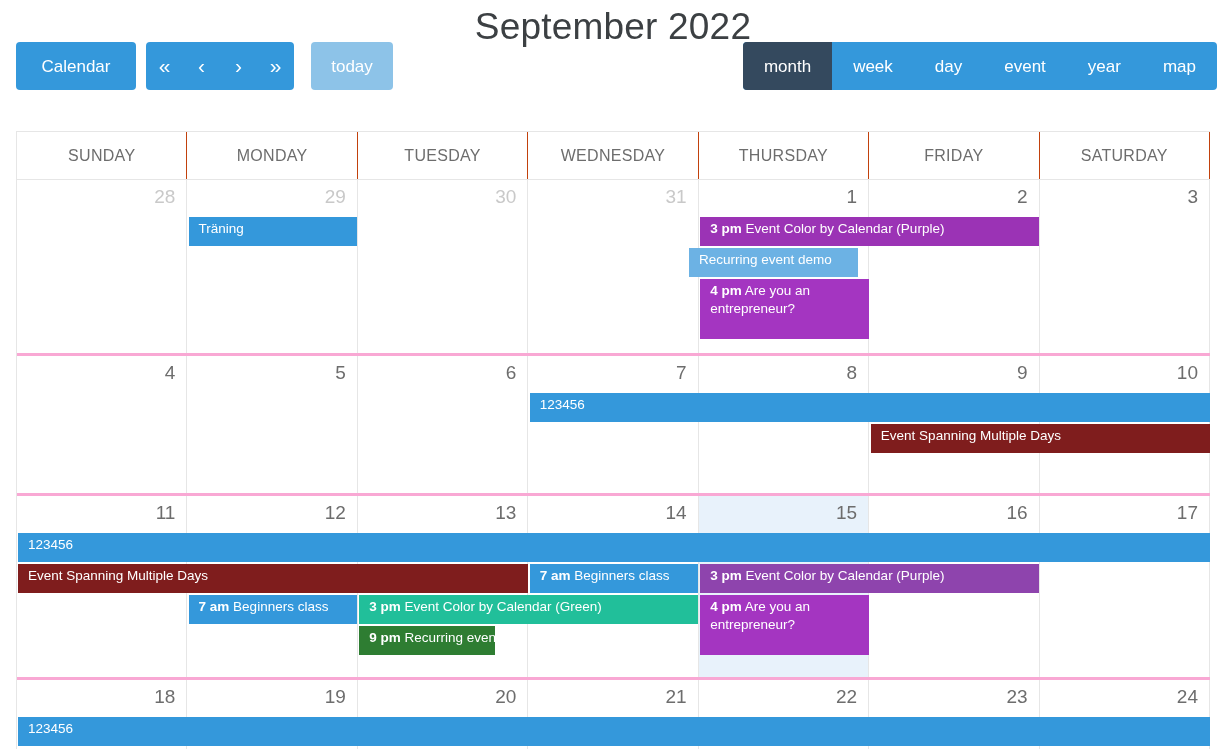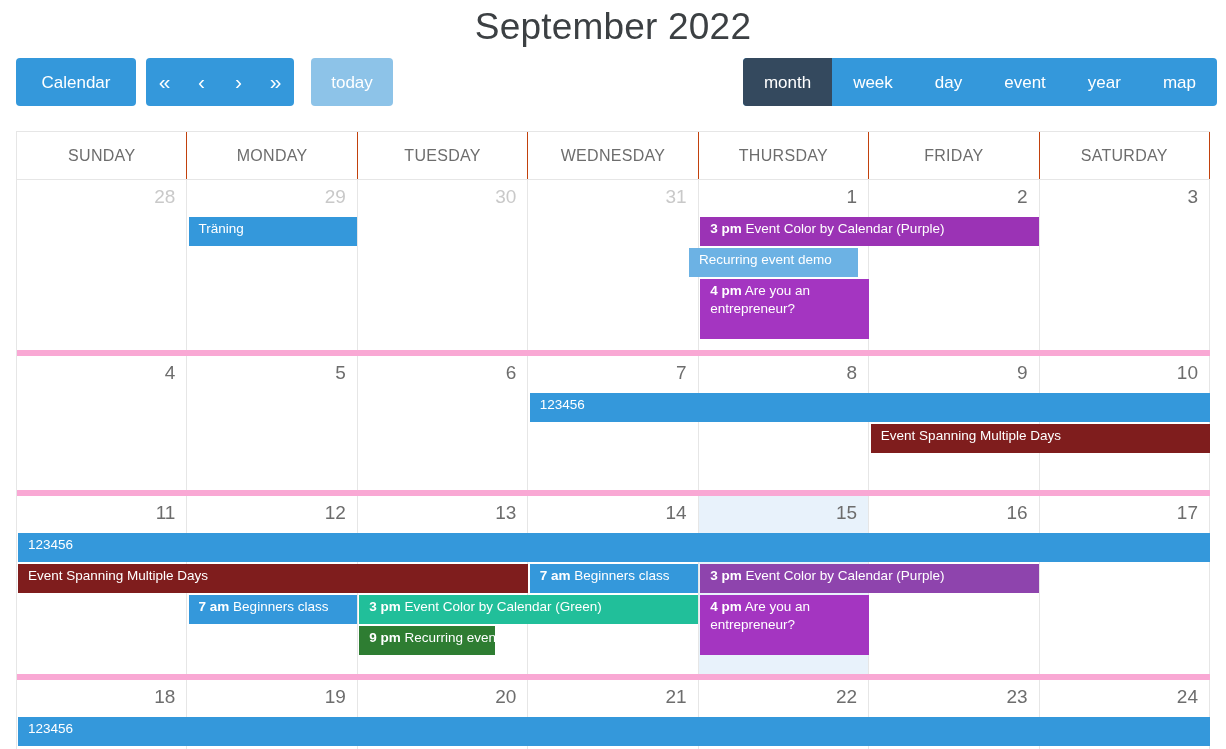--- a/index.html
+++ b/index.html
@@ -26,7 +26,7 @@
   }
 
   
-  .toolbar { position: absolute; top: 58px; left: 0; width: 1226px; height: 48px; }
+  .toolbar { position: absolute; top: 42px; left: 0; width: 1226px; height: 48px; }
 
   .btn {
     border: none;

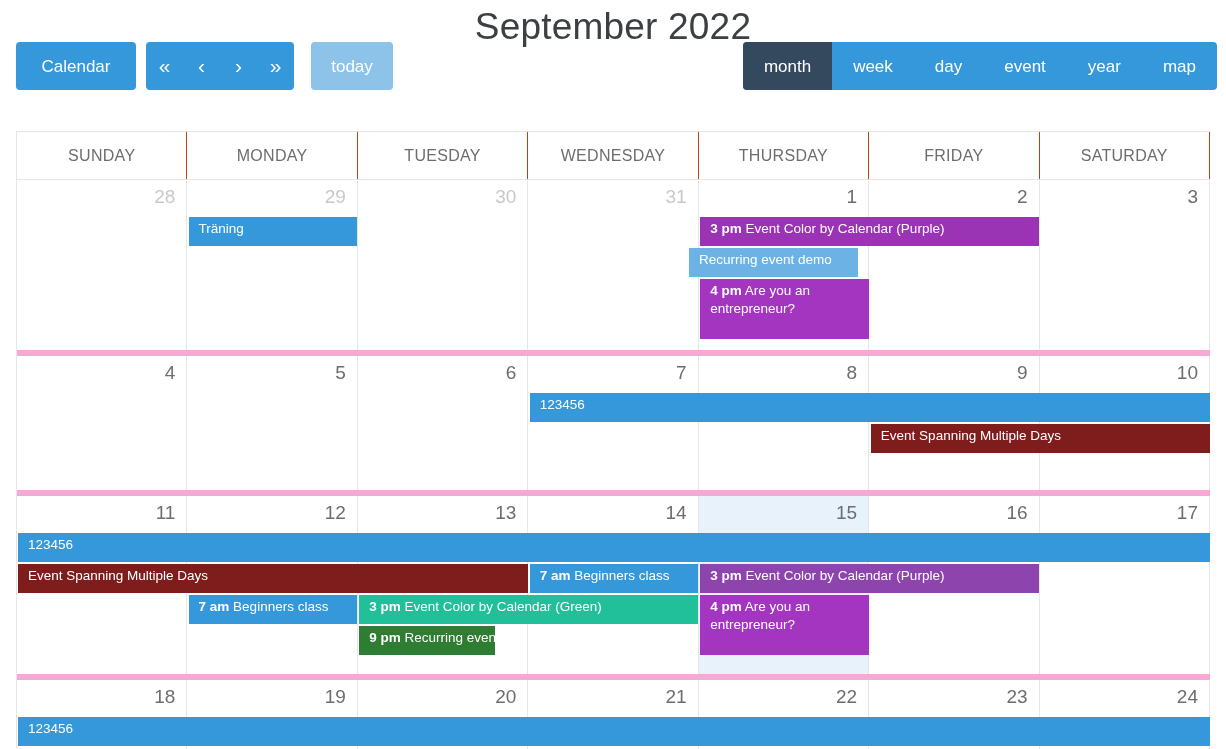--- a/index.html
+++ b/index.html
@@ -124,7 +124,7 @@
 
   .week {
     position: relative;
-    border-bottom: 6px solid #f9a8d4;
+    border-bottom: 3px solid #f9a8d4;
   }
   .week.w1 { height: 176px; }
   .week.w2 { height: 140px; }

